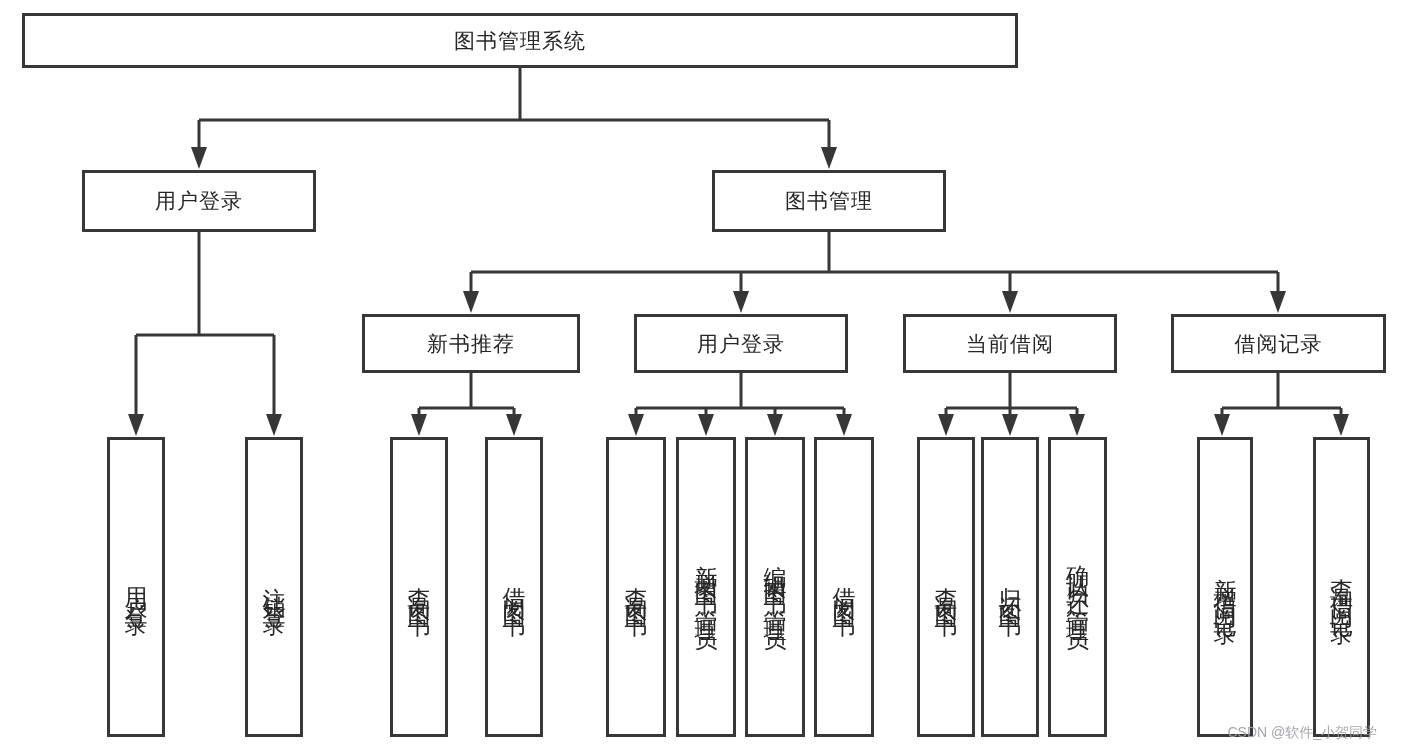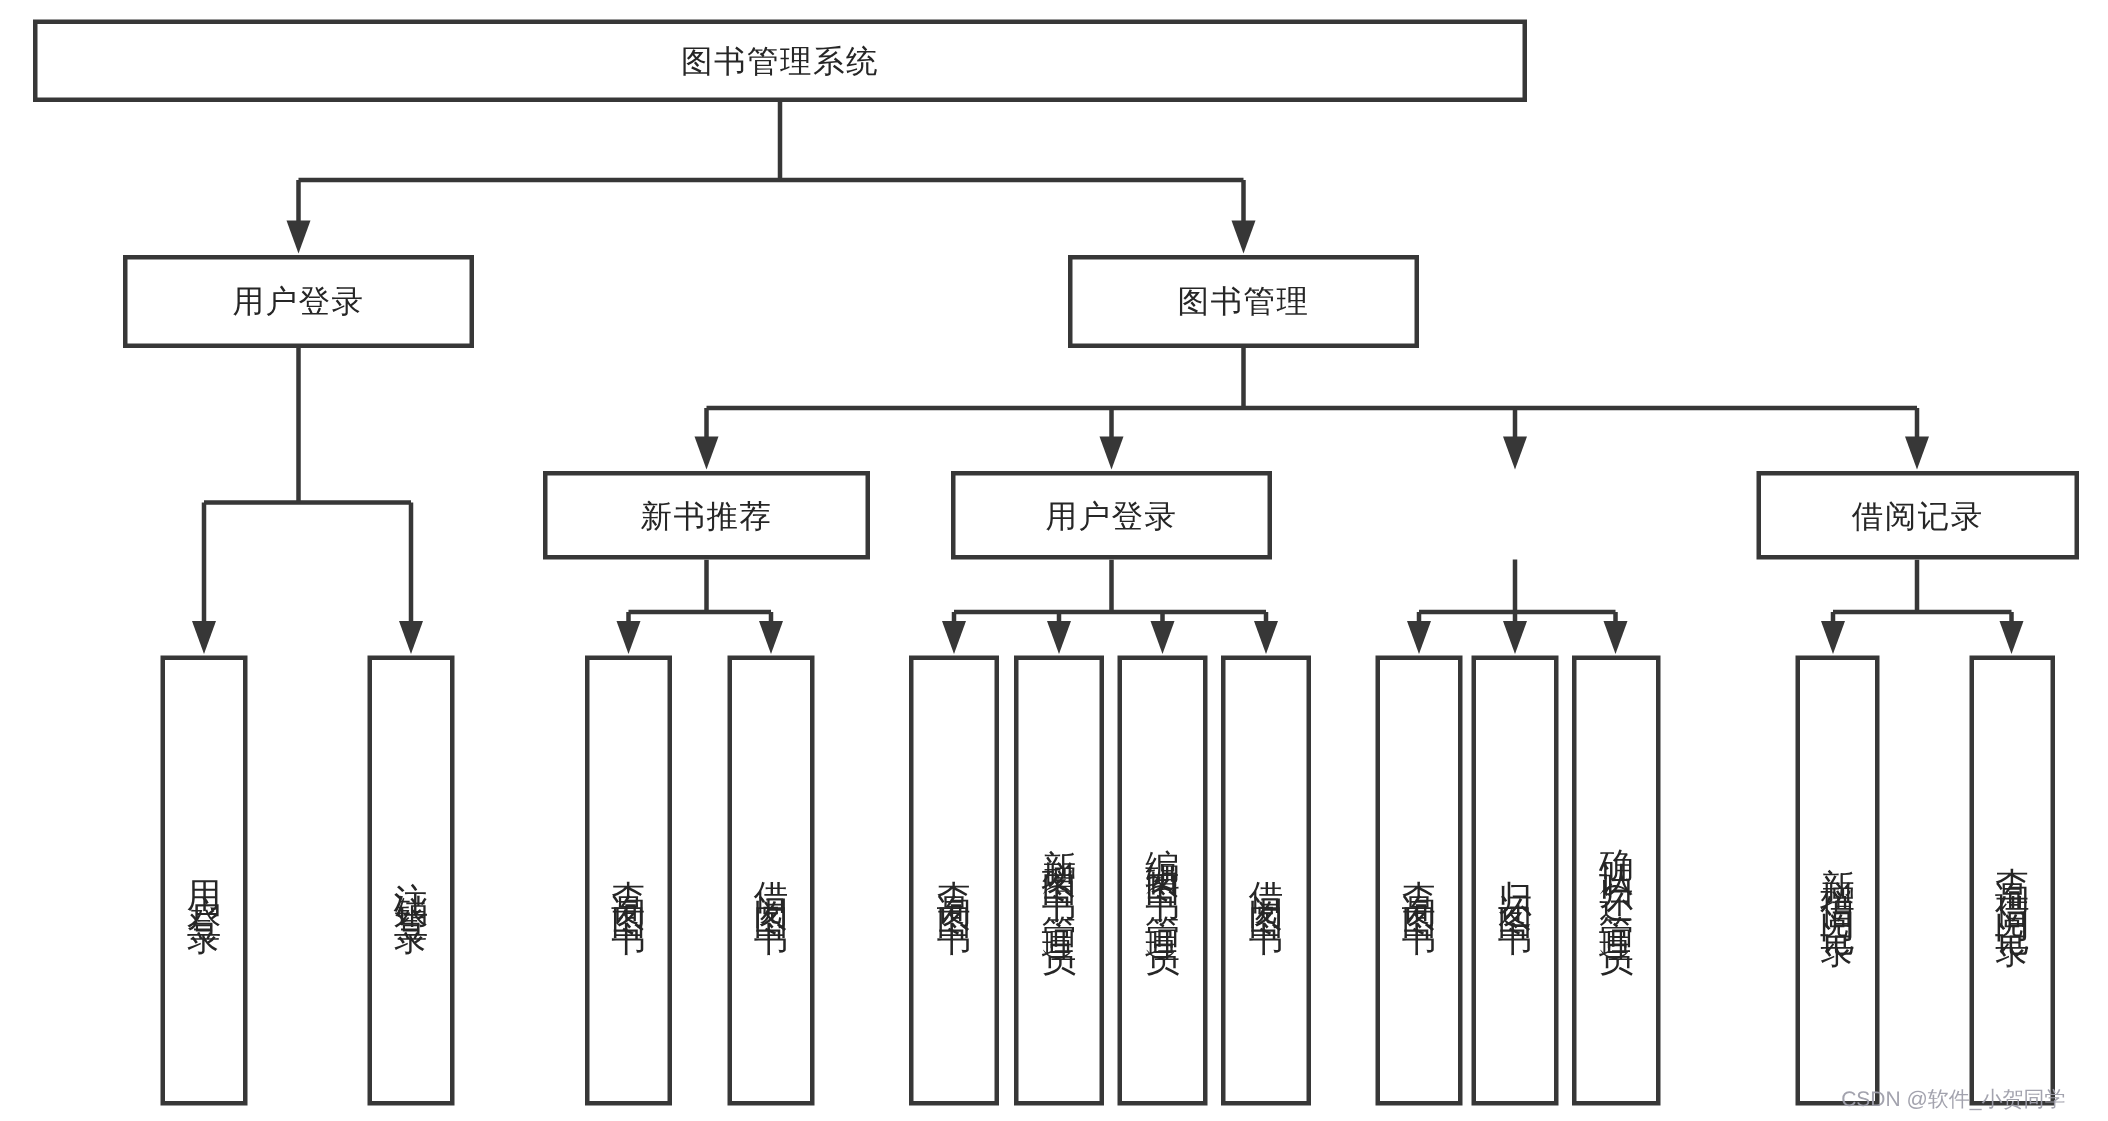--- a/index.html
+++ b/index.html
@@ -122,6 +122,9 @@
   <div class="box n-l3b">
     <span class="hlabel">用户登录</span>
   </div>
+  <div class="box n-l3c">
+    <span class="hlabel">当前借阅</span>
+  </div>
   <div class="box n-l3d">
     <span class="hlabel">借阅记录</span>
   </div>

